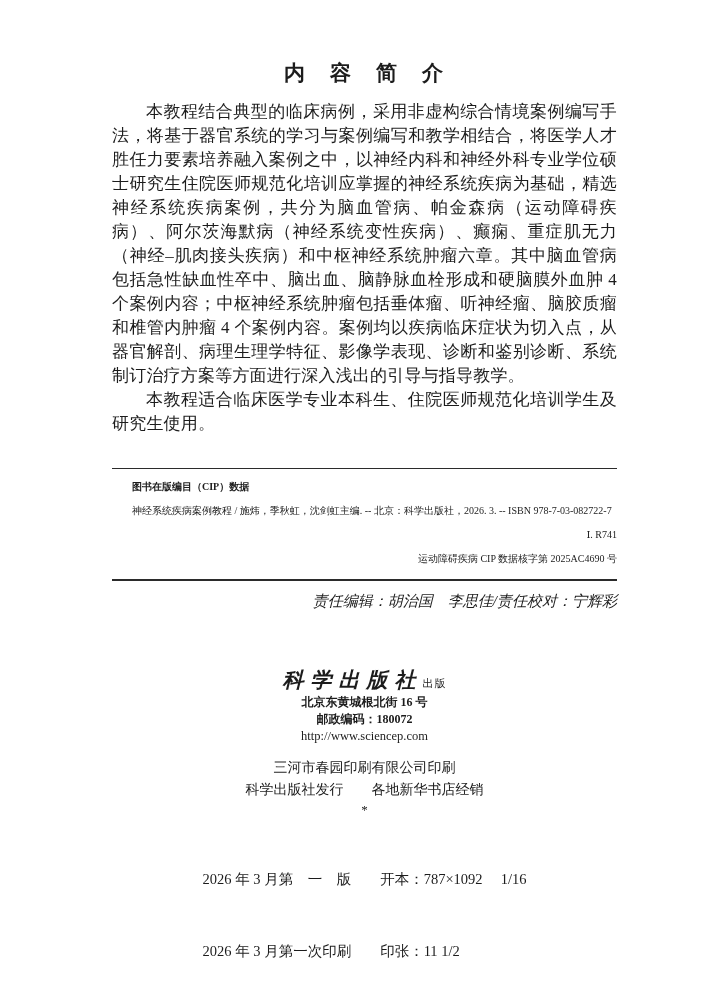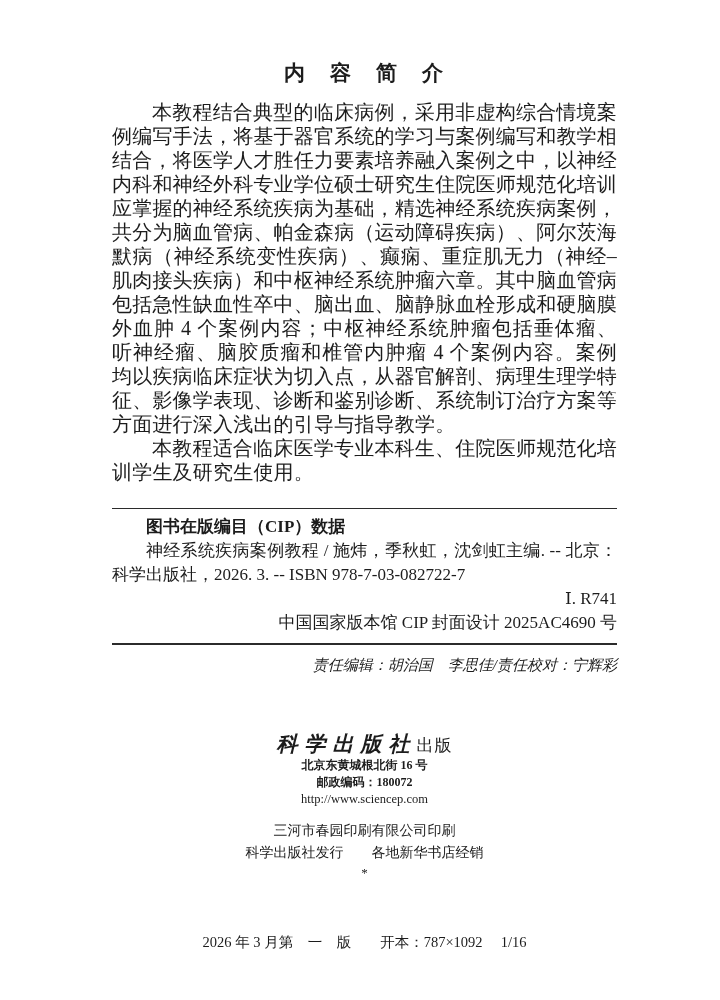--- a/index.html
+++ b/index.html
@@ -31,7 +31,7 @@
   }
   .para {
     margin: 0;
-    font-size: 20px;
+    font-size: 17px;
     line-height: 24px;
     text-align: justify;
     text-indent: 2em;

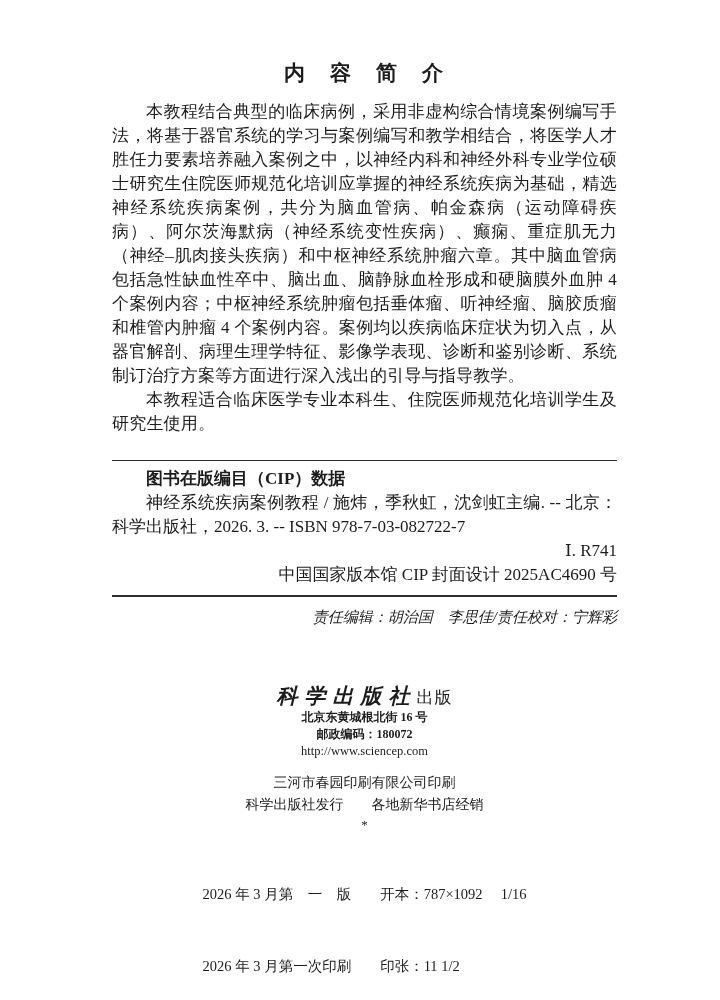--- a/index.html
+++ b/index.html
@@ -39,11 +39,11 @@
   }
   .para.first { margin-top: 14px; }
   .cip-box {
-    margin-top: 24px;
+    margin-top: 32px;
     border-top: 1.5px solid #2b2b2b;
     border-bottom: 2.5px solid #2b2b2b;
     padding: 6px 0 8px 0;
-    font-size: 17px;
+    font-size: 10px;
     line-height: 24px;
   }
   .cip-heading {

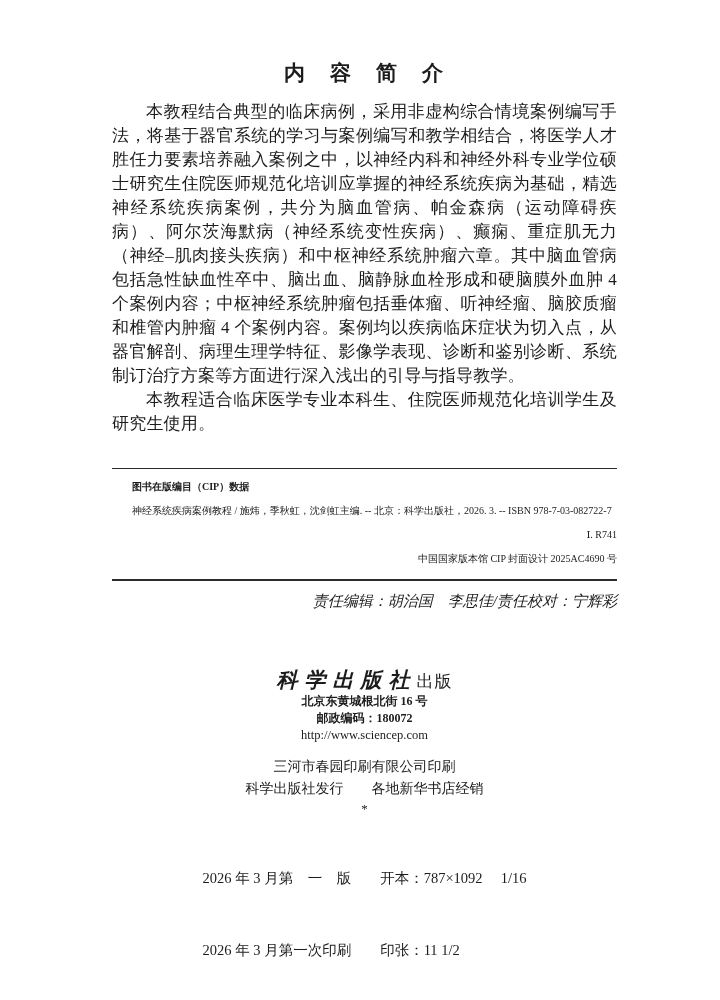--- a/index.html
+++ b/index.html
@@ -116,7 +116,7 @@
       <p class="cip-heading">图书在版编目（CIP）数据</p>
       <p class="cip-entry">神经系统疾病案例教程 / 施炜，季秋虹，沈剑虹主编. -- 北京：科学出版社，2026. 3. -- ISBN 978-7-03-082722-7</p>
       <p class="cip-line">Ⅰ. R741</p>
-      <p class="cip-line">中国国家版本馆 CIP 封面设计 2025AC4690 号</p>
+      <p class="cip-line">运动障碍疾病 CIP 数据核字第 2025AC4690 号</p>
     </div>
 
     <div class="staff">

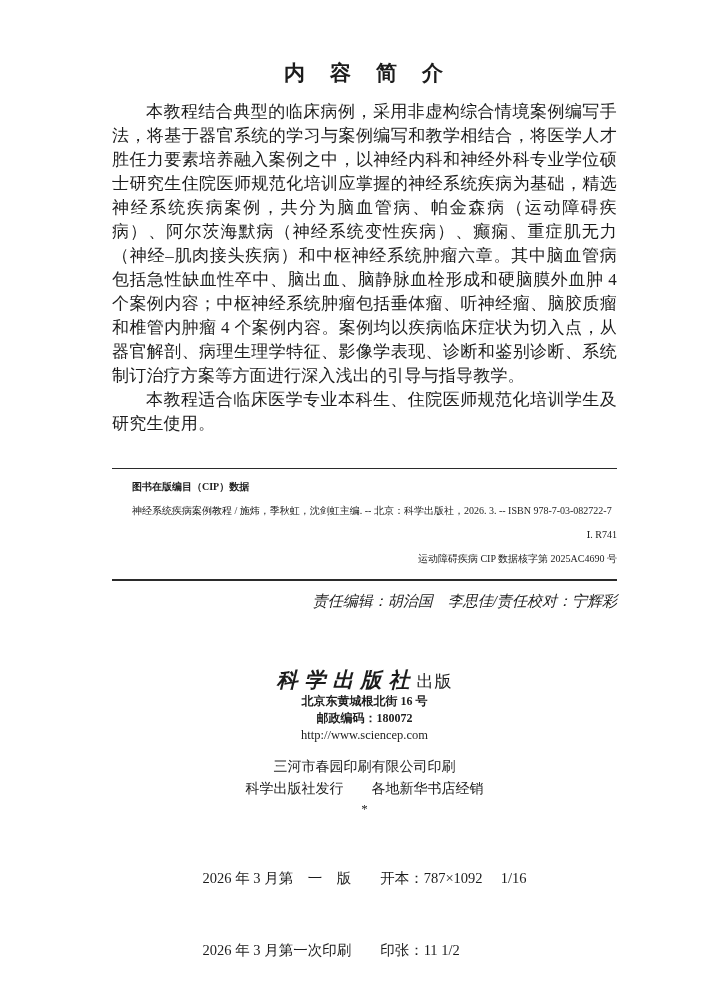--- a/index.html
+++ b/index.html
@@ -83,7 +83,7 @@
     text-align: center;
   }
   .publish-label {
-    font-size: 17px;
+    font-size: 11px;
     letter-spacing: 1px;
     text-align: right;
   }

